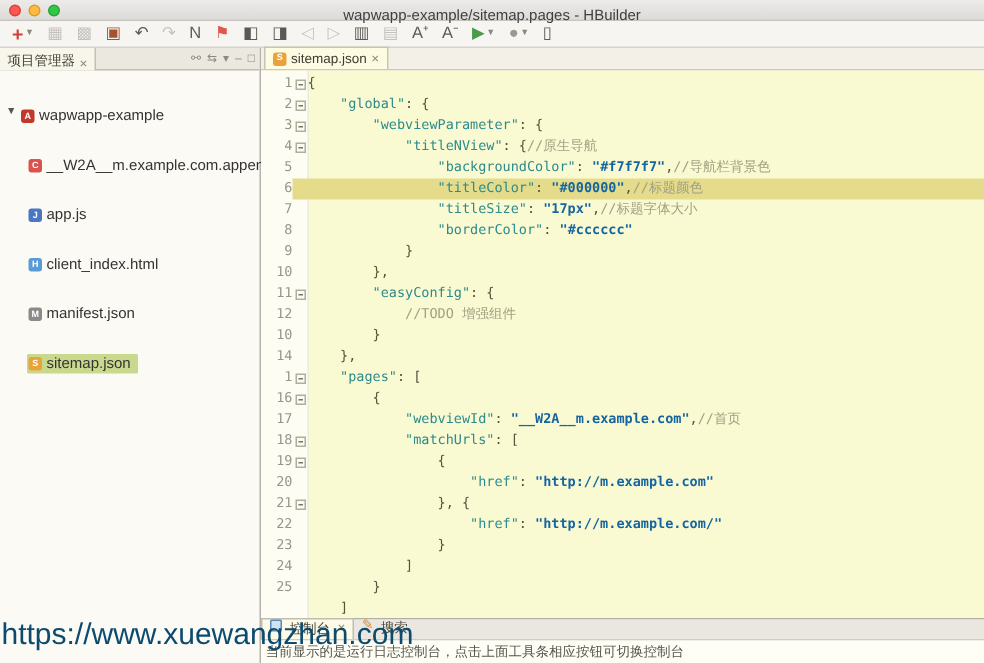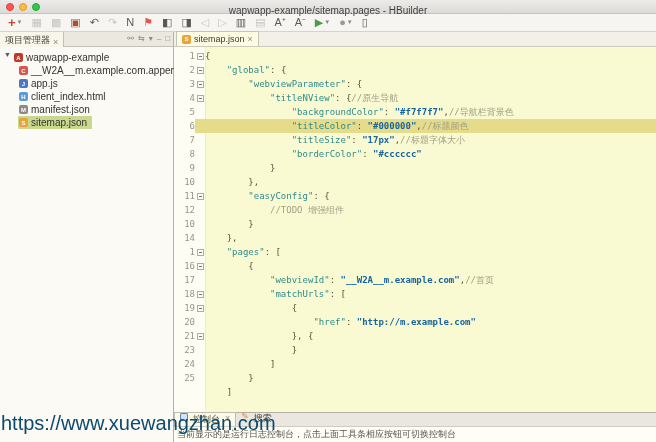--- a/index.html
+++ b/index.html
@@ -41,7 +41,7 @@
   .side-tools span { font-size:8px; color:#8d8b80; line-height:10px; }
   .close-x { font-size:9px; color:#8d8b80; }
   .tree { padding-top:4px; font-size:10px; color:#333; }
-  .trow { height:13px; display:flex; align-items:flex-start; padding-left:4px; white-space:nowrap; }
+  .trow { height:13px; display:flex; align-items:flex-start; padding-left:4px; white-space:nowrap;margin-top:20px; }
   .trow .twist { width:9px; font-size:7px; color:#555; }
   .trow.file { padding-left:18px; }
   .trow .inner { display:inline-flex; align-items:center; gap:3px; padding:0 5px 0 1px; height:13px; border-radius:1px; }

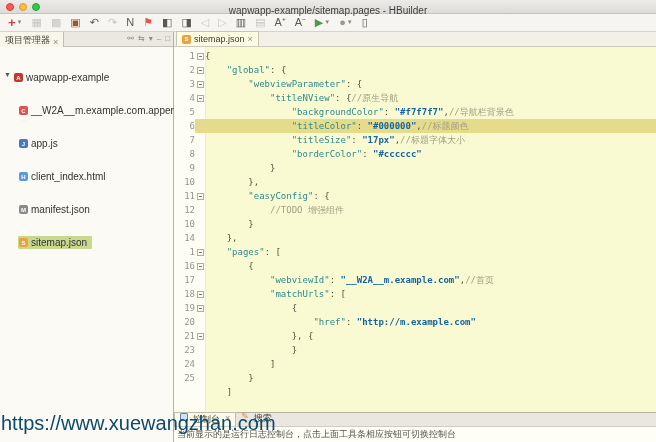--- a/index.html
+++ b/index.html
@@ -402,6 +402,13 @@
           </span>
         </div>
         <div class="cline">
+          <span class="num">22</span>
+          <span class="rest">
+            <span class="foldcol"></span>
+            <span class="codetext"><span class="tp">                    </span><span class="tk">"href"</span><span class="tp">: </span><span class="tv">"http://m.example.com/"</span></span>
+          </span>
+        </div>
+        <div class="cline">
           <span class="num">23</span>
           <span class="rest">
             <span class="foldcol"></span>

